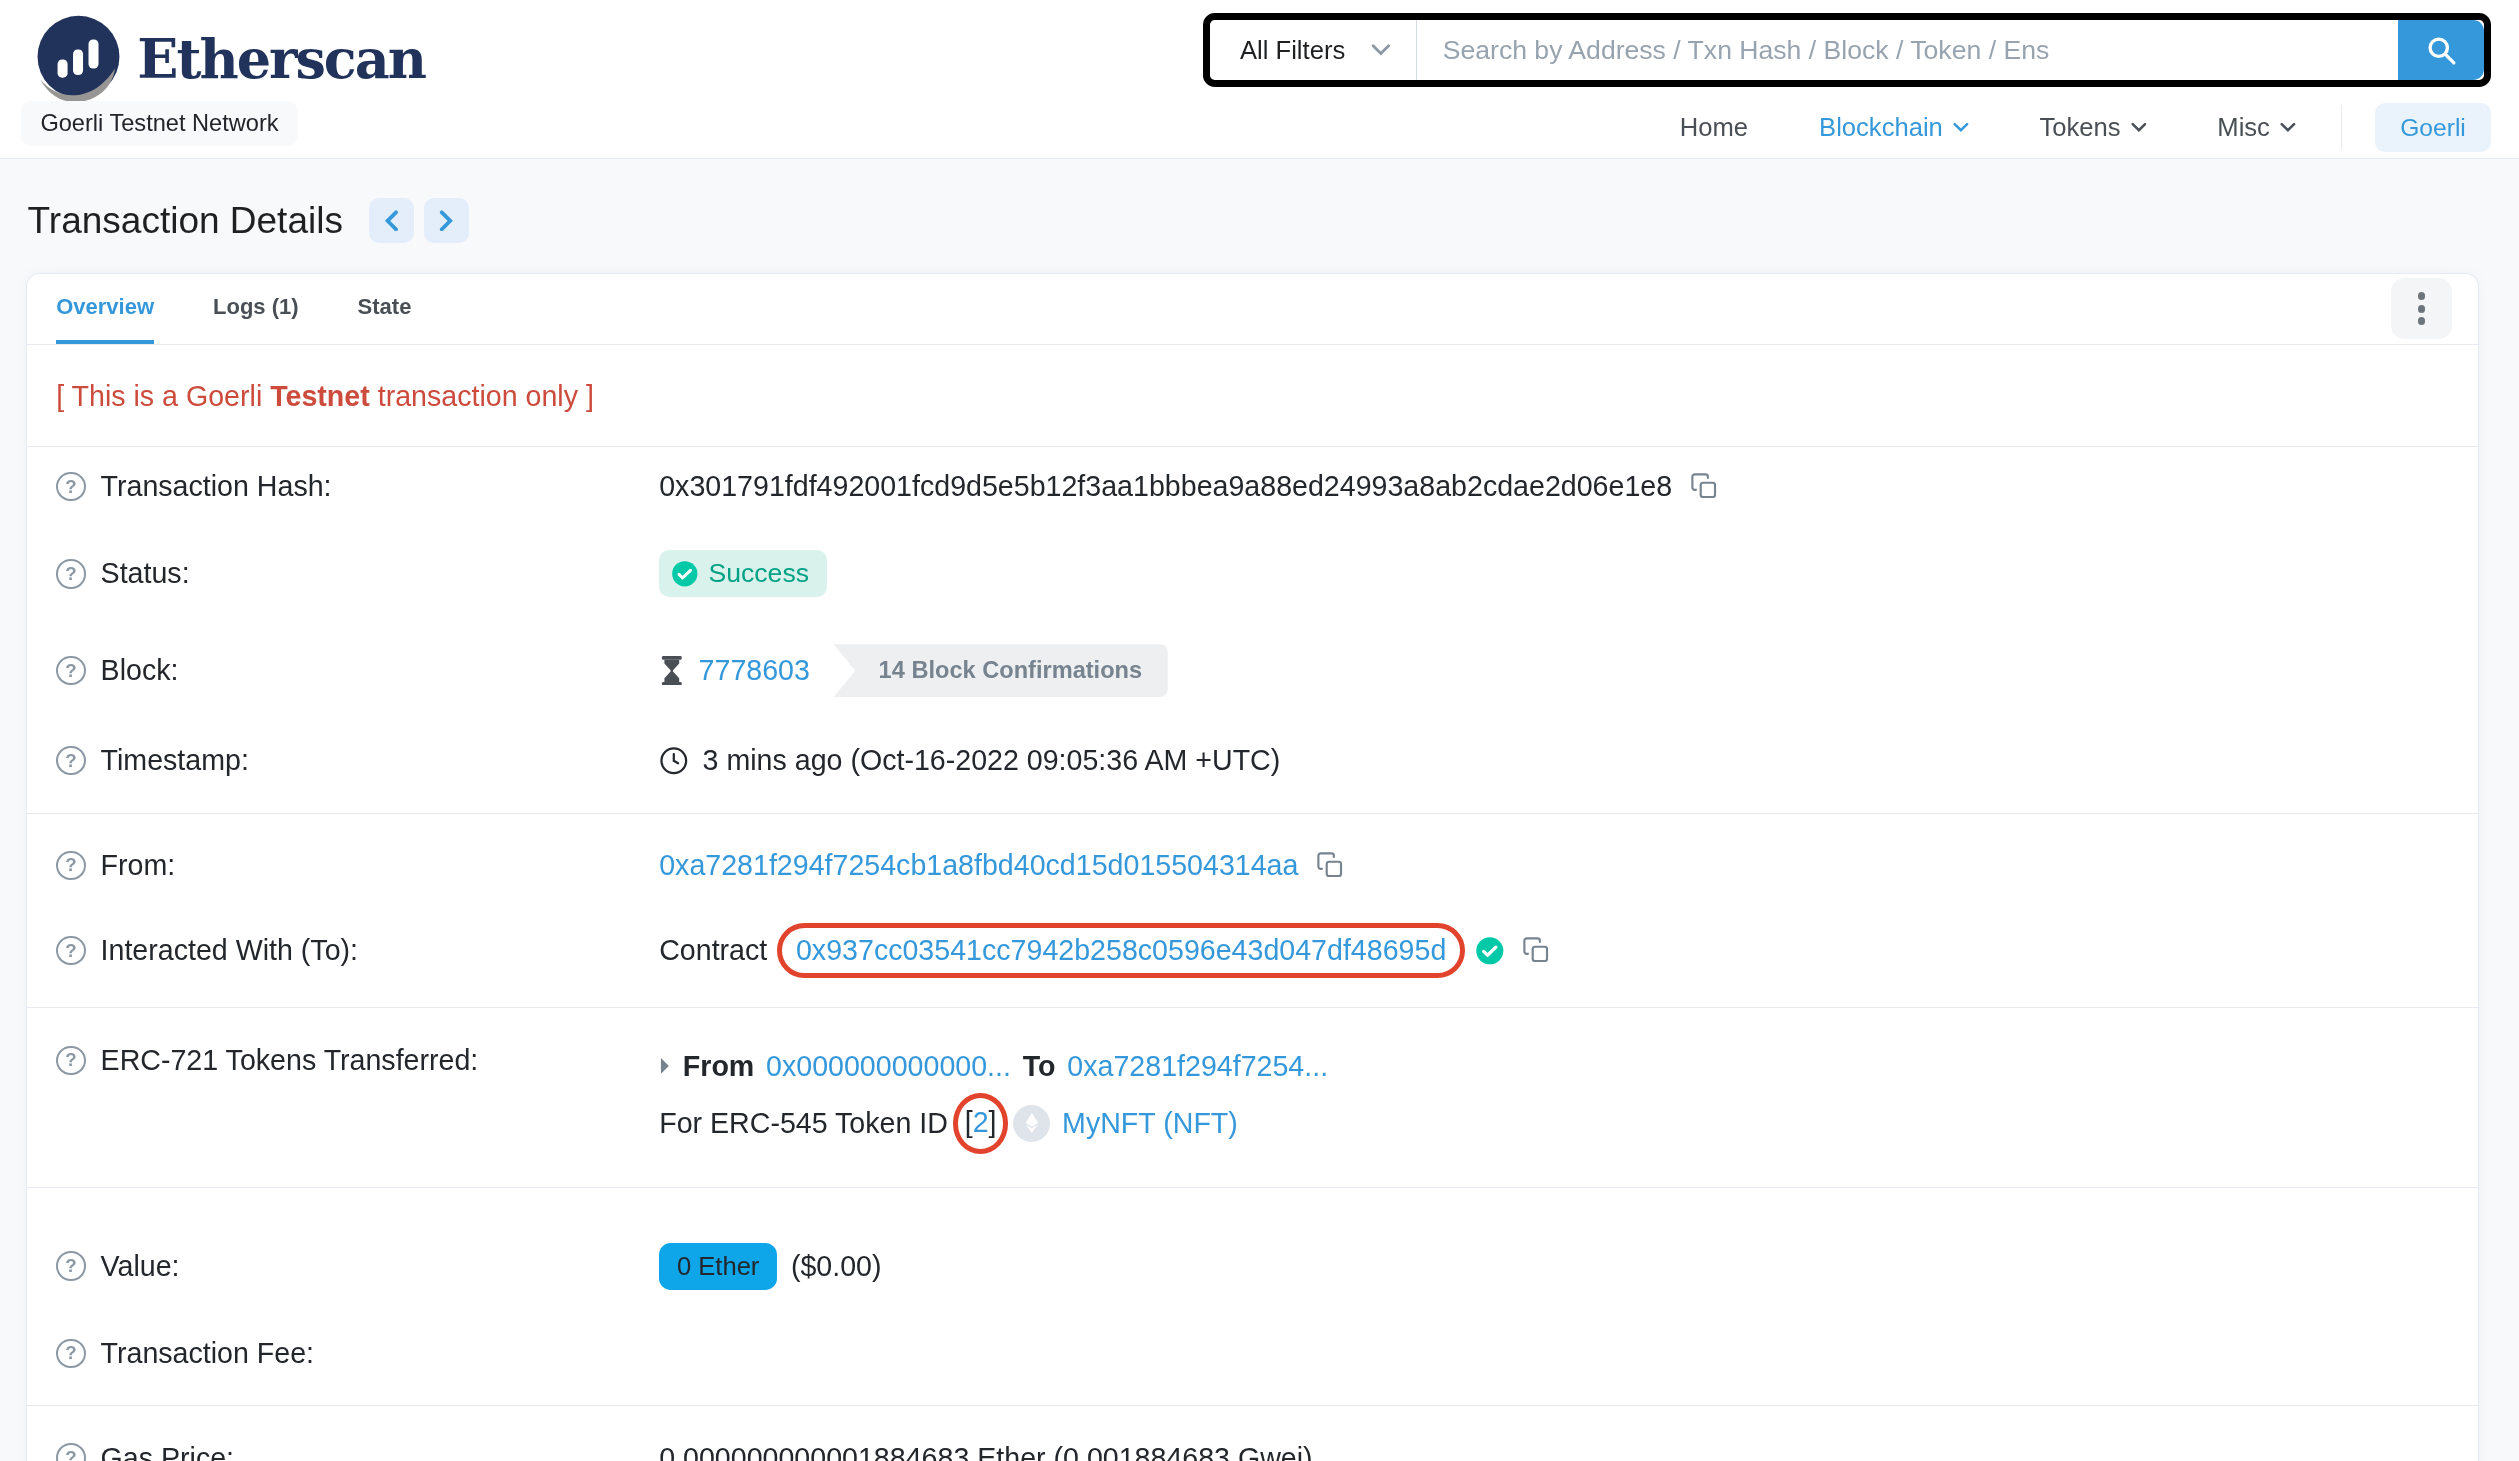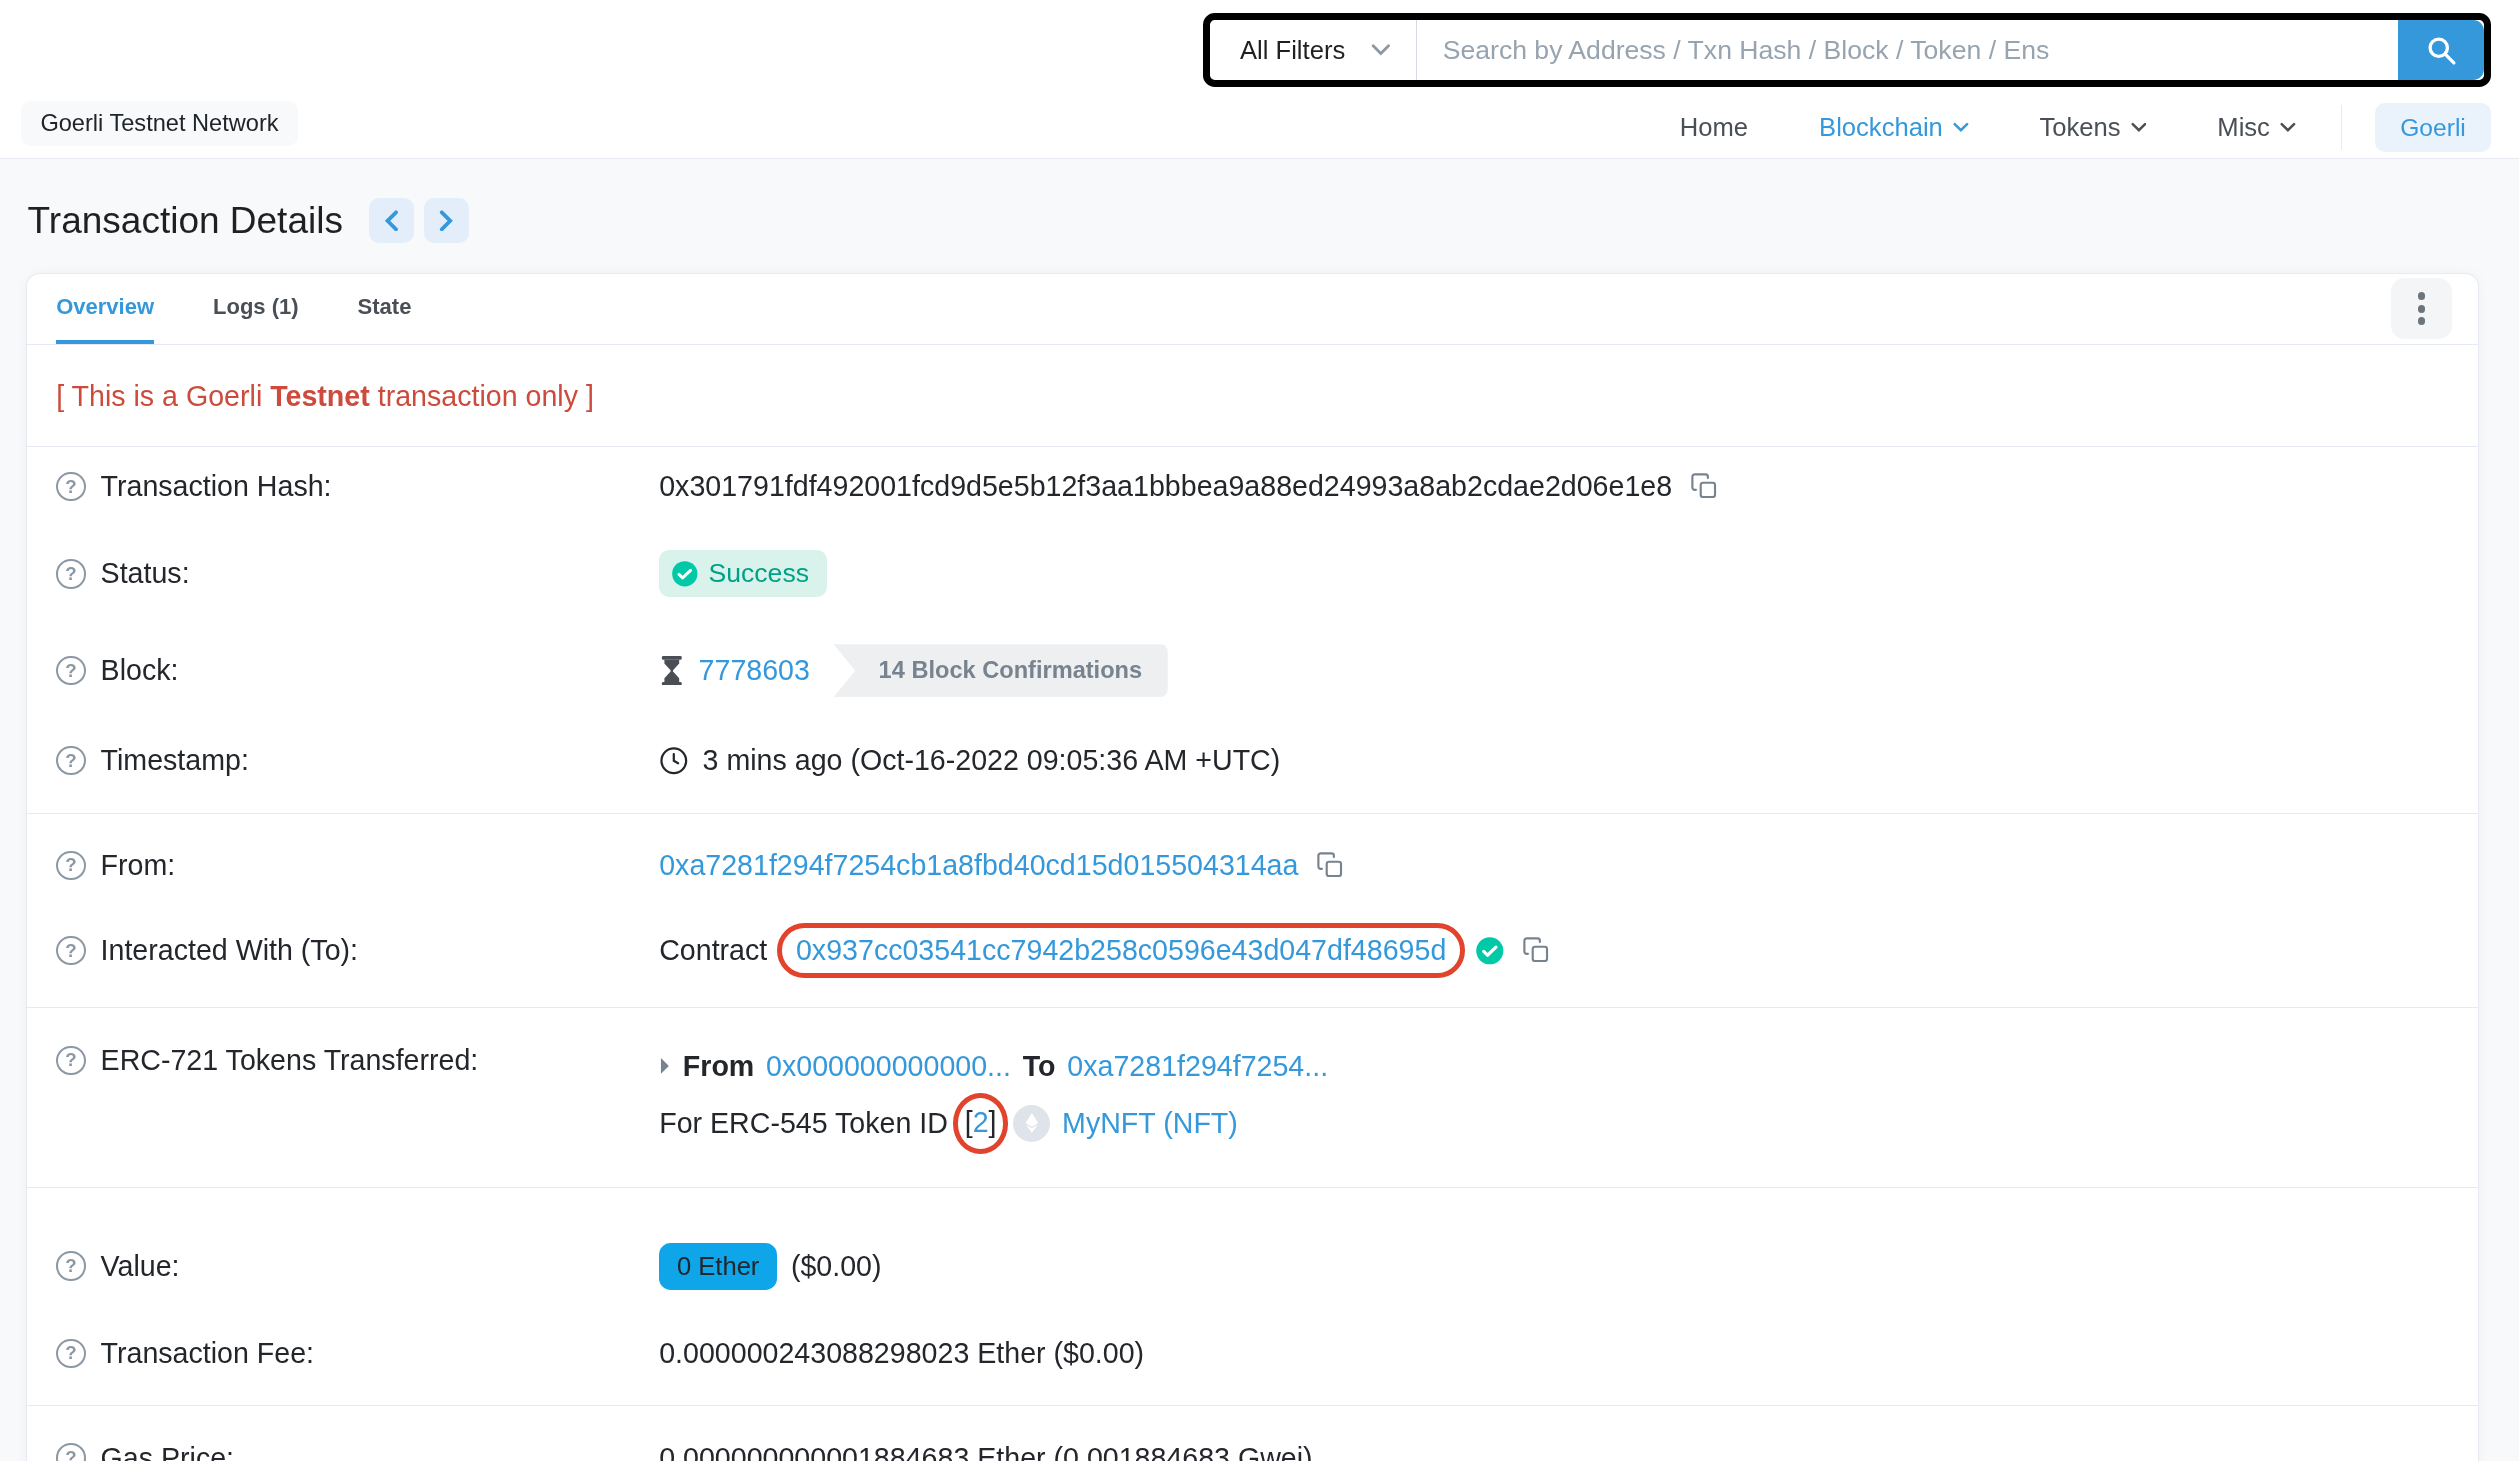--- a/index.html
+++ b/index.html
@@ -217,6 +217,16 @@
 <body>
 
 <header class="site-header">
+  <div class="brand-wrap">
+    <svg class="brand-logo" viewBox="0 0 100 100">
+      <circle cx="50" cy="47" r="45" fill="#21325b"></circle>
+      <path d="M8 72 C28 96 66 98 90 60 C88 80 70 97 46 97 C30 97 16 87 8 72 Z" fill="#979695"></path>
+      <rect x="27" y="50" width="11" height="20" rx="5" fill="#fff"></rect>
+      <rect x="44" y="39" width="11" height="28" rx="5" fill="#fff"></rect>
+      <rect x="61" y="28" width="11" height="32" rx="5" fill="#fff"></rect>
+    </svg>
+    <span class="brand-name">Etherscan</span>
+  </div>
   <span class="network-pill">Goerli Testnet Network</span>
 
   <div class="search-box">

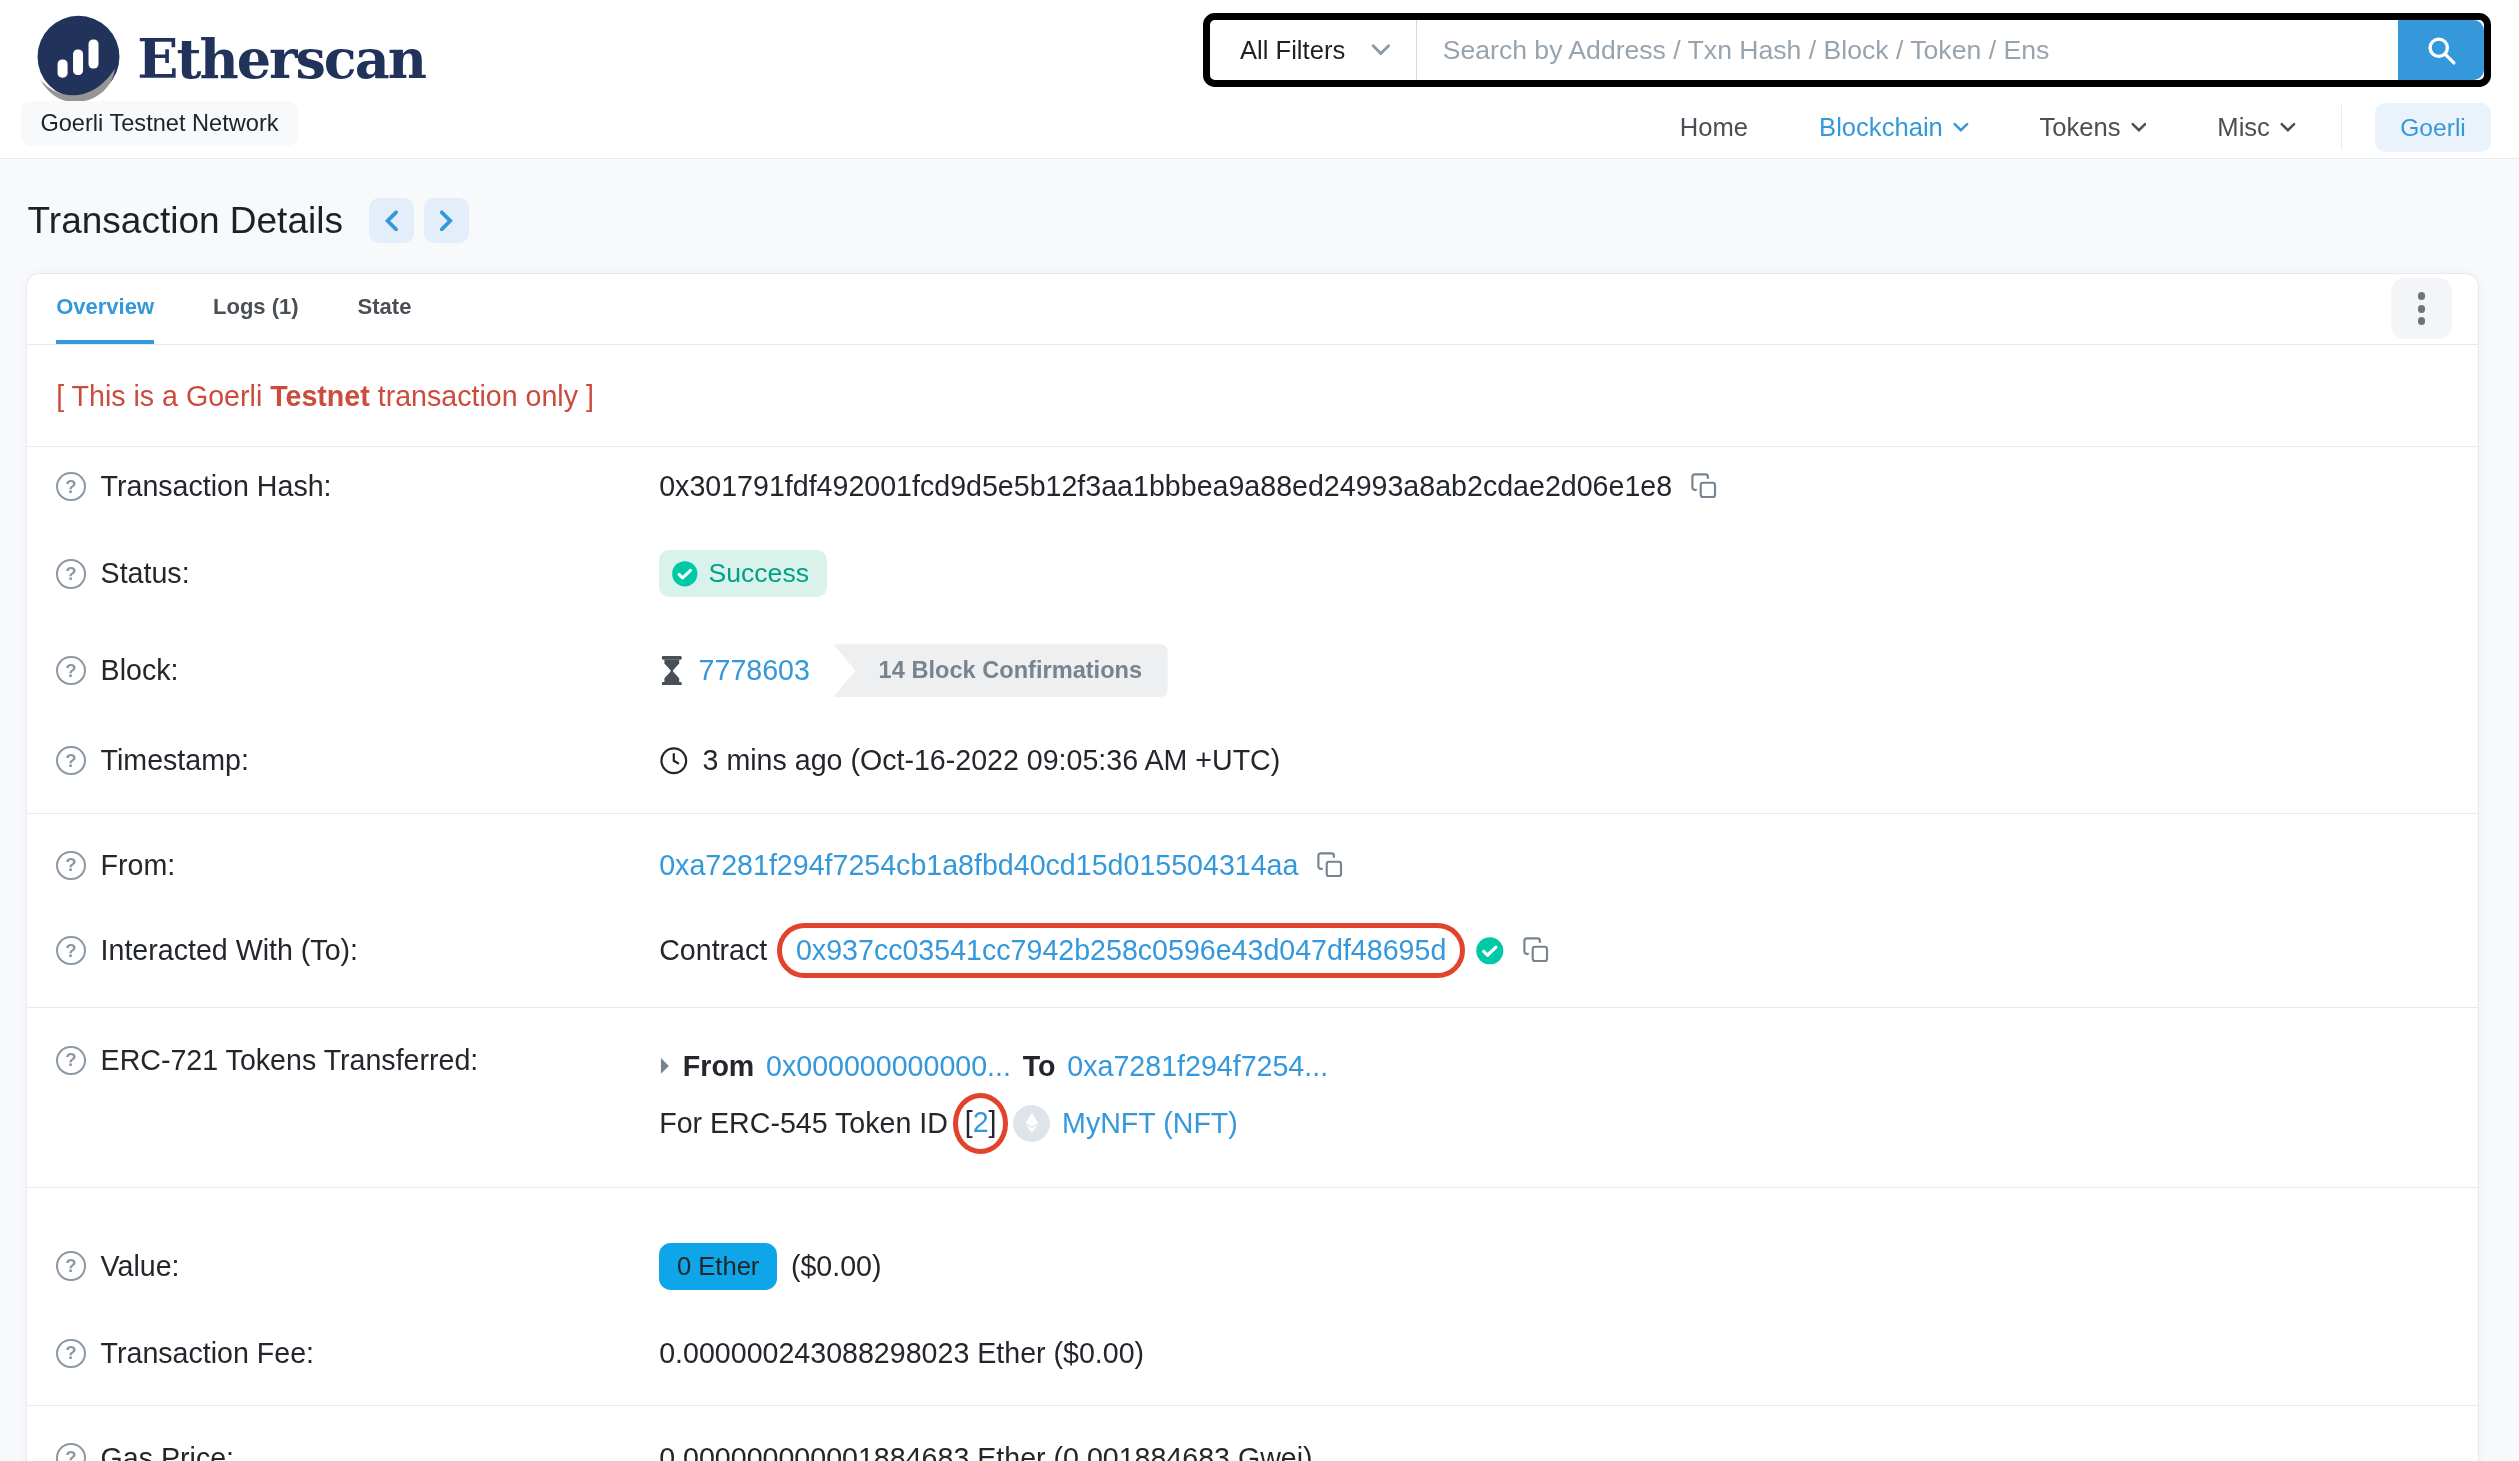--- a/index.html
+++ b/index.html
@@ -453,9 +453,6 @@
       <span class="help-icon"></span>
       <span>Transaction Fee:</span>
     </div>
-    <div class="row-value">
-      <span>0.000000243088298023 Ether ($0.00)</span>
-    </div>
   </div>
 
   <hr class="row-divider">

